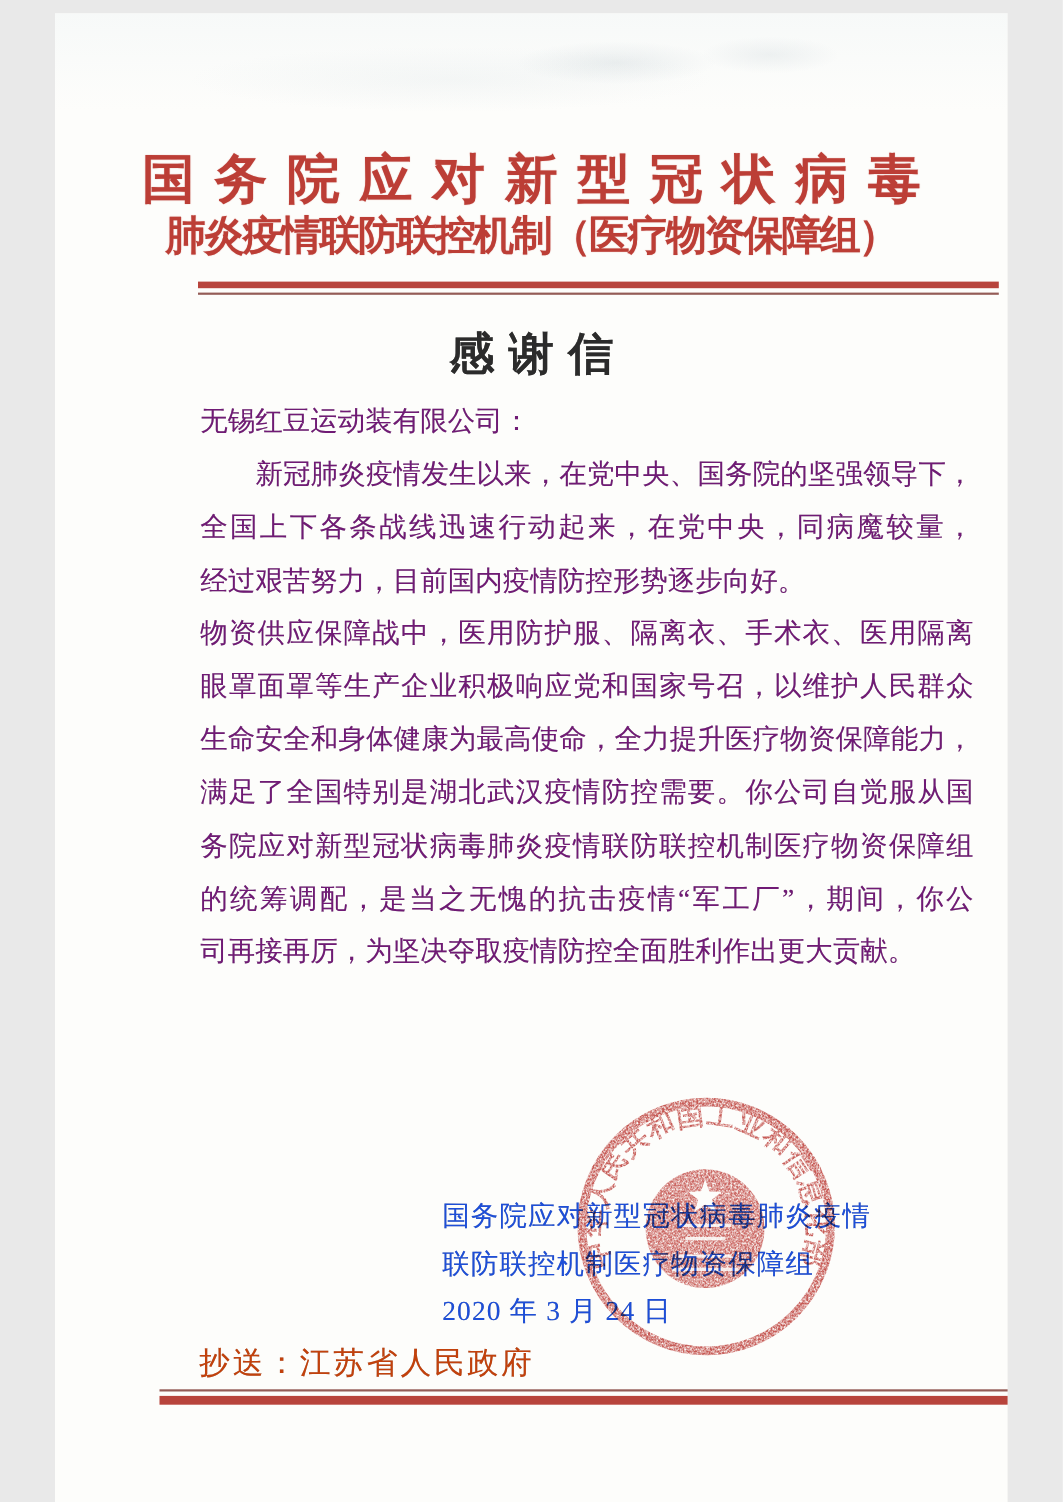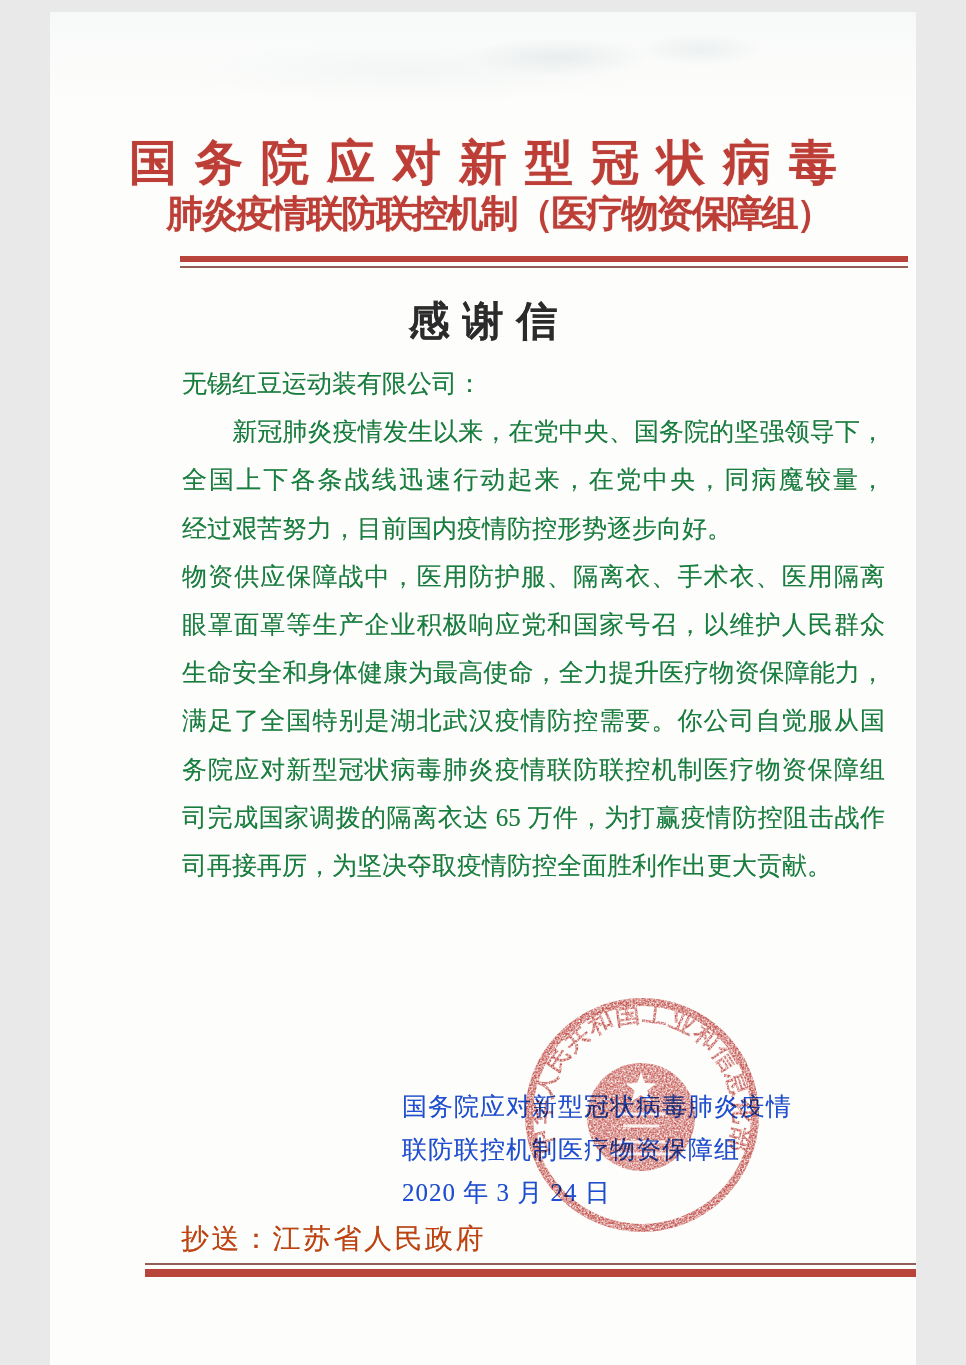--- a/index.html
+++ b/index.html
@@ -27,7 +27,6 @@
     font-size:37px; font-weight:900; letter-spacing:-2px;
     color:#bc3e36; text-shadow:0 0 1px rgba(188,62,54,0.55);
     white-space:nowrap;
-    padding-left:16px;
   }
   .divider-top { position:absolute; top:244px; left:130px; width:728px; }
   .divider-top .thick { height:6px; background:#b8443c; }

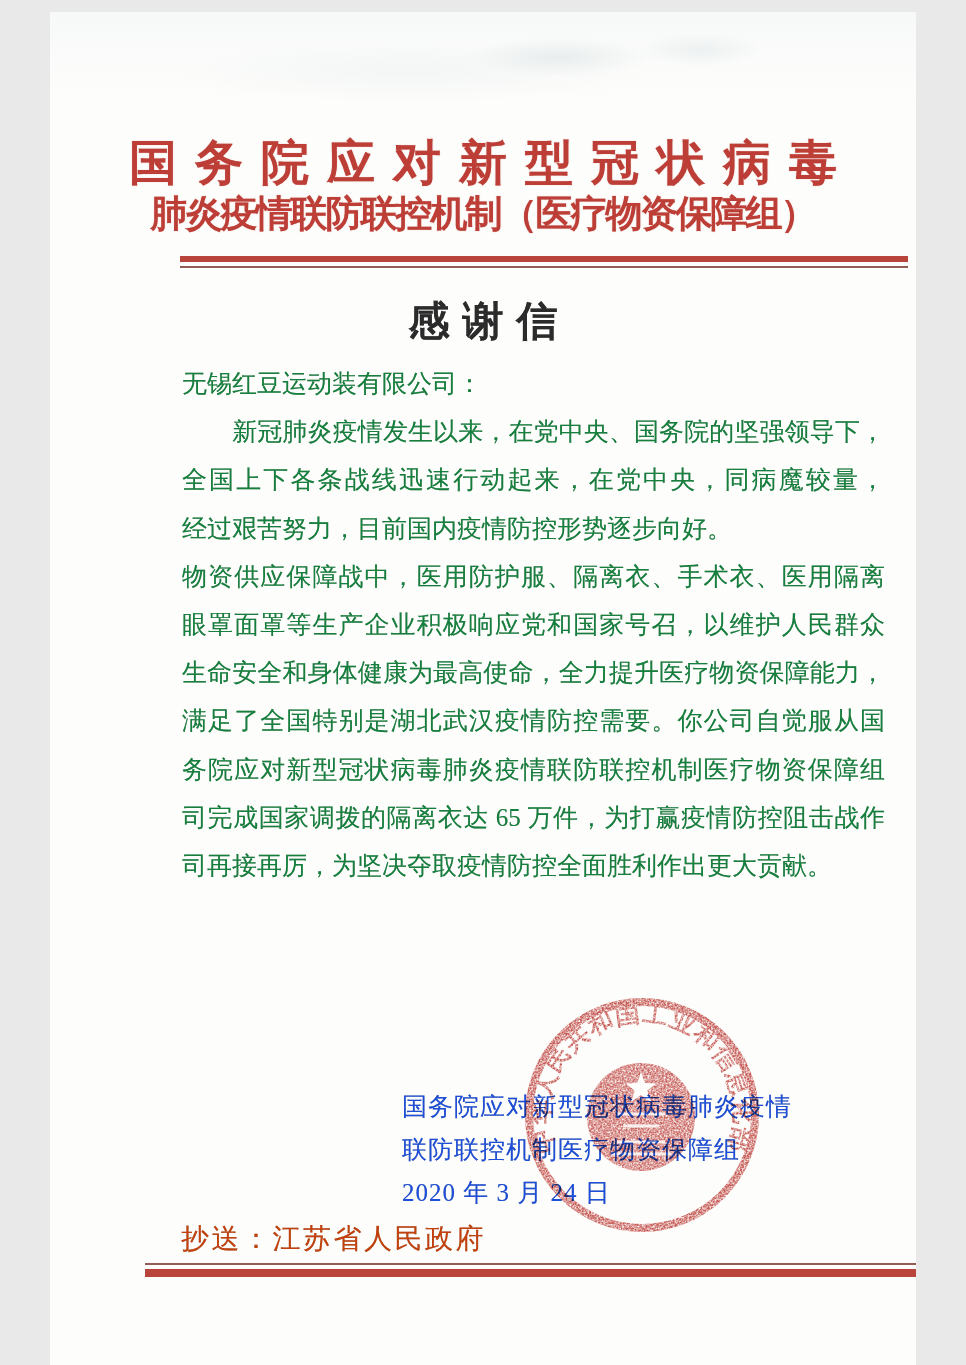--- a/index.html
+++ b/index.html
@@ -38,7 +38,7 @@
   }
   .body-block {
     position:absolute; top:348px; left:132px; width:703px;
-    font-size:25px; line-height:48.2px; color:#15803d;
+    font-size:25px; line-height:48.2px; color:#701a75;
     text-shadow:0 0 0.6px rgba(70,70,70,0.4);
   }
   .body-line { text-align:justify; text-align-last:justify; }

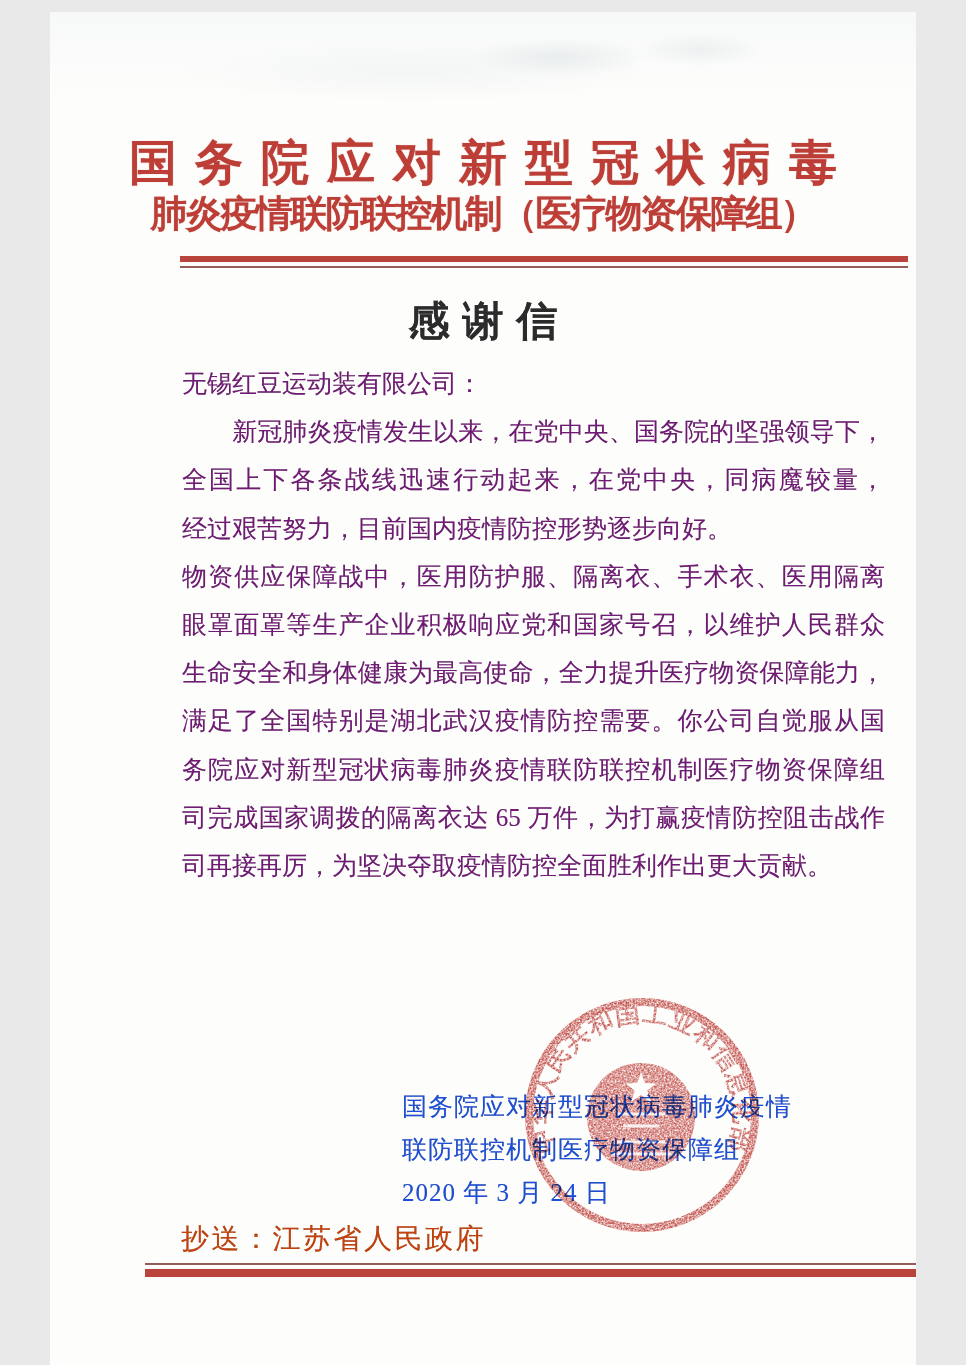--- a/index.html
+++ b/index.html
@@ -89,6 +89,7 @@
     <div class="body-line">生命安全和身体健康为最高使命，全力提升医疗物资保障能力，</div>
     <div class="body-line">满足了全国特别是湖北武汉疫情防控需要。你公司自觉服从国</div>
     <div class="body-line">务院应对新型冠状病毒肺炎疫情联防联控机制医疗物资保障组</div>
+    <div class="body-line">的统筹调配，是当之无愧的抗击疫情“军工厂”，期间，你公</div>
     <div class="body-line">司完成国家调拨的隔离衣达 65 万件，为打赢疫情防控阻击战作</div>
     <div class="body-line para-end">司再接再厉，为坚决夺取疫情防控全面胜利作出更大贡献。</div>
   </div>

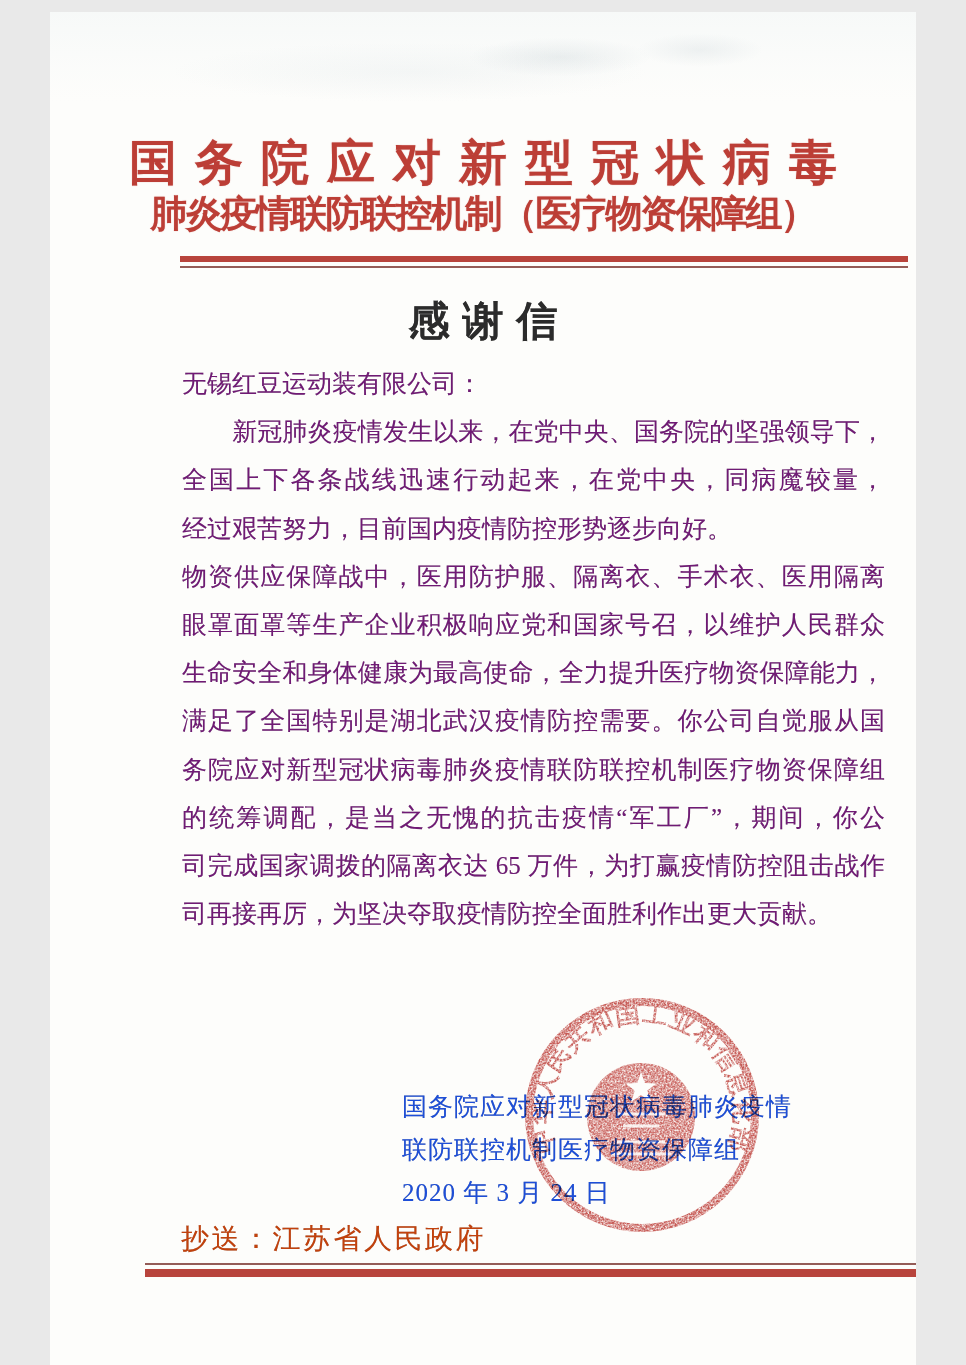--- a/index.html
+++ b/index.html
@@ -90,7 +90,6 @@
     <div class="body-line">满足了全国特别是湖北武汉疫情防控需要。你公司自觉服从国</div>
     <div class="body-line">务院应对新型冠状病毒肺炎疫情联防联控机制医疗物资保障组</div>
     <div class="body-line">的统筹调配，是当之无愧的抗击疫情“军工厂”，期间，你公</div>
-    <div class="body-line">司完成国家调拨的隔离衣达 65 万件，为打赢疫情防控阻击战作</div>
     <div class="body-line para-end">司再接再厉，为坚决夺取疫情防控全面胜利作出更大贡献。</div>
   </div>
 

